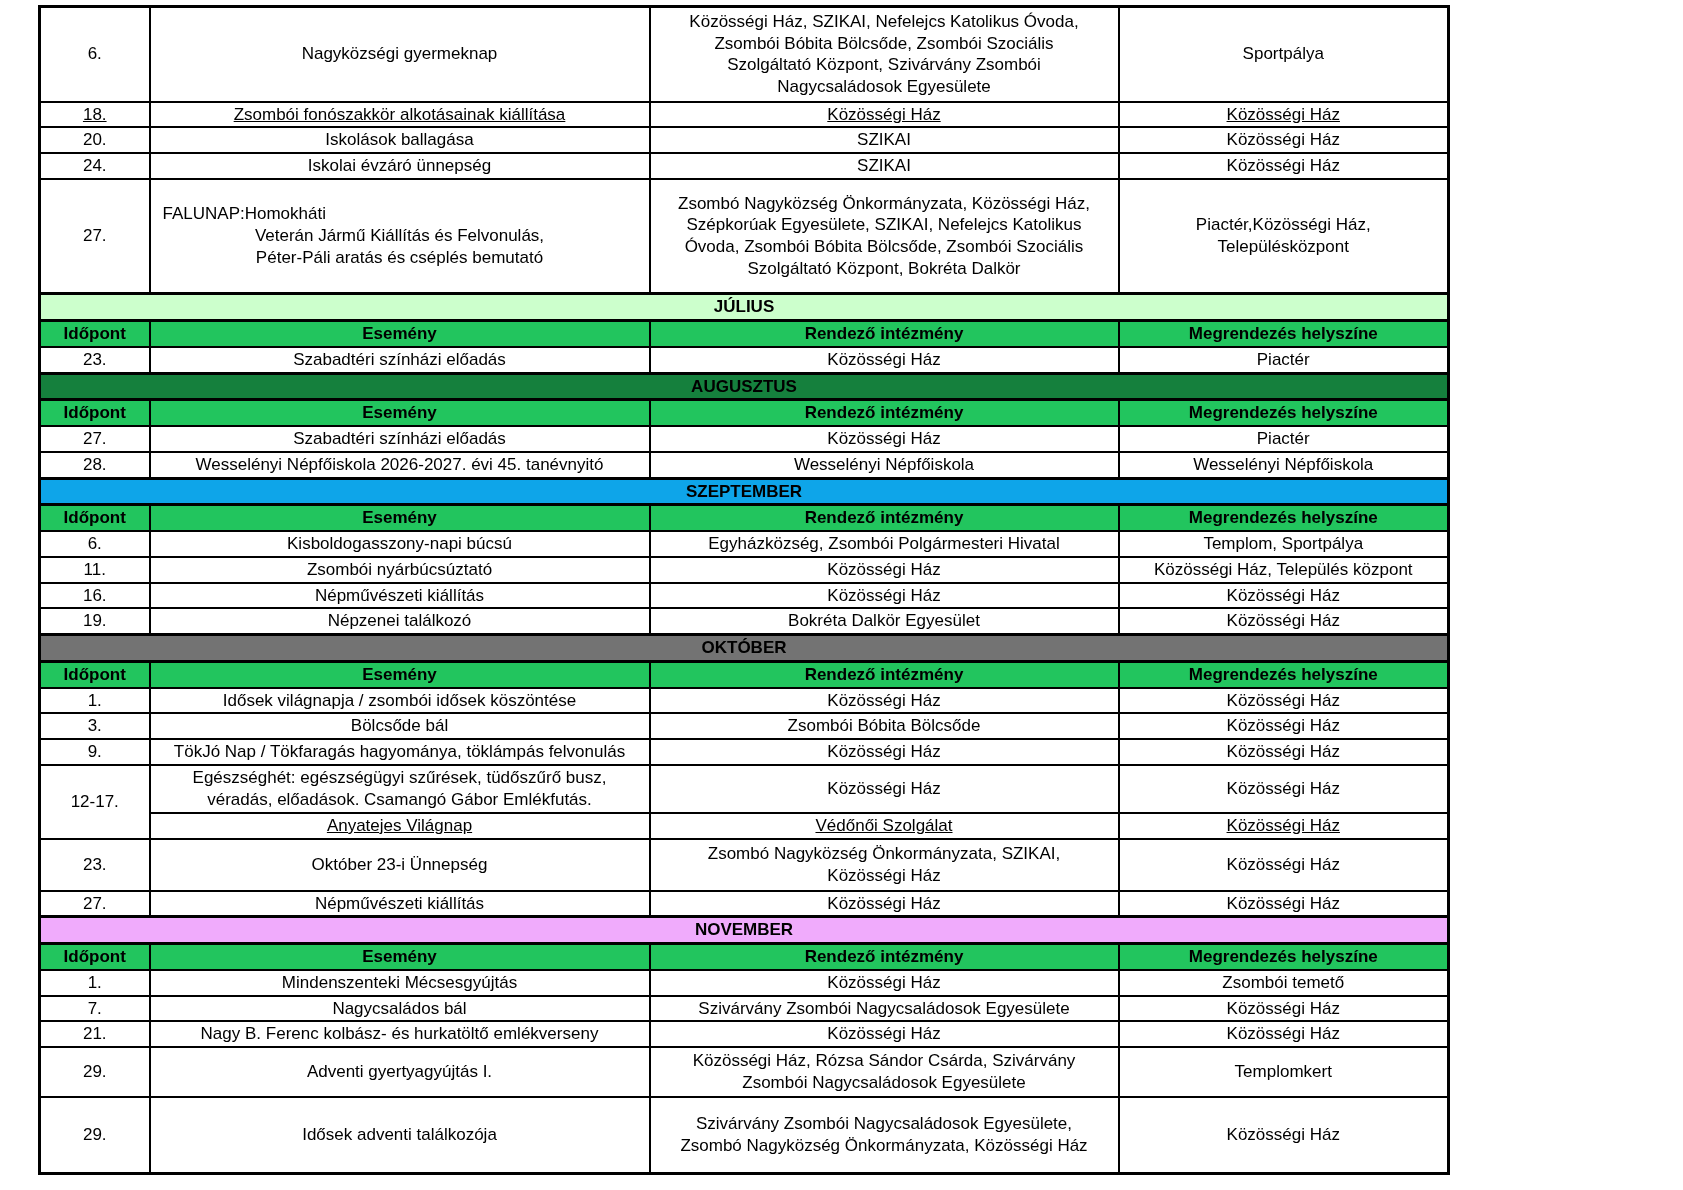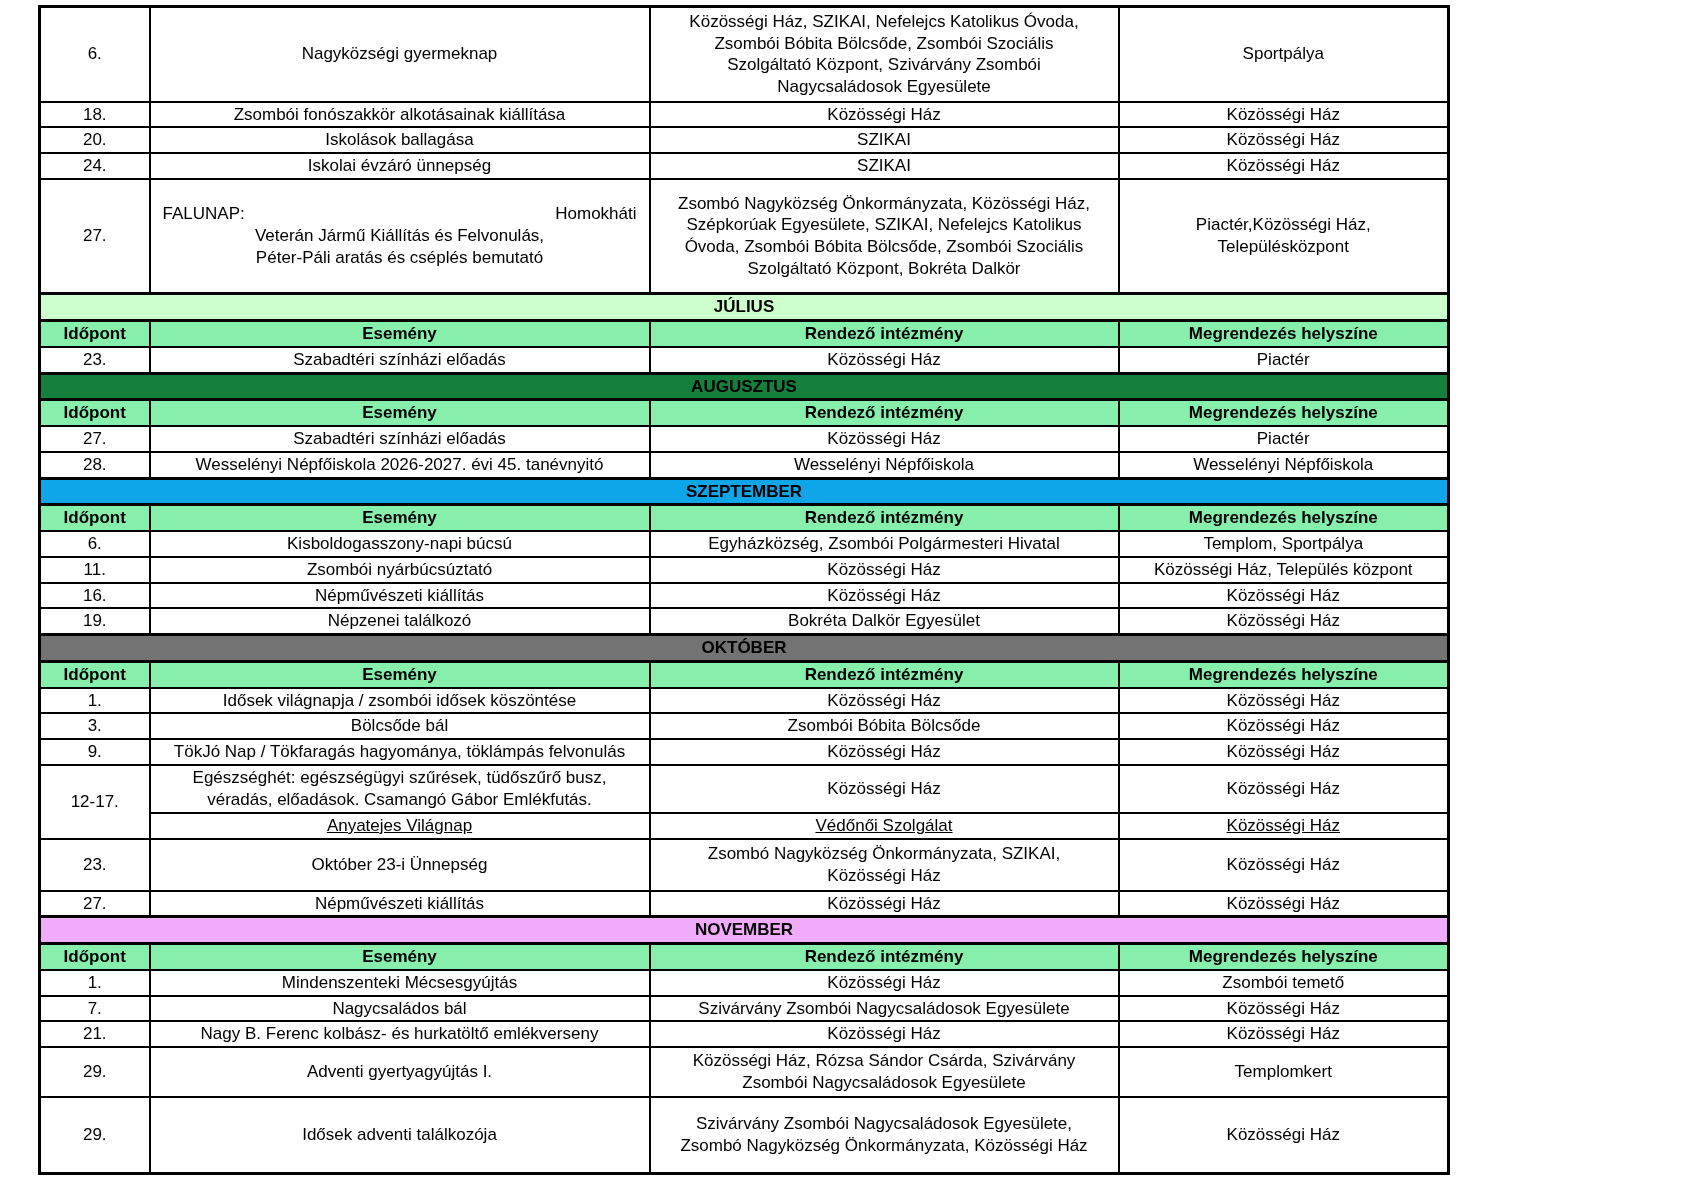--- a/index.html
+++ b/index.html
@@ -74,7 +74,7 @@
 Nagycsaládosok Egyesülete</td>
           <td class="venue">Sportpálya</td>
         </tr>
-        <tr class="data-row" style="height: 24px;">
+        <tr class="data-row" style="height: 24px; text-decoration: underline;">
           <td class="date">18.</td>
           <td class="event">Zsombói fonószakkör alkotásainak kiállítása</td>
           <td class="org">Közösségi Ház</td>

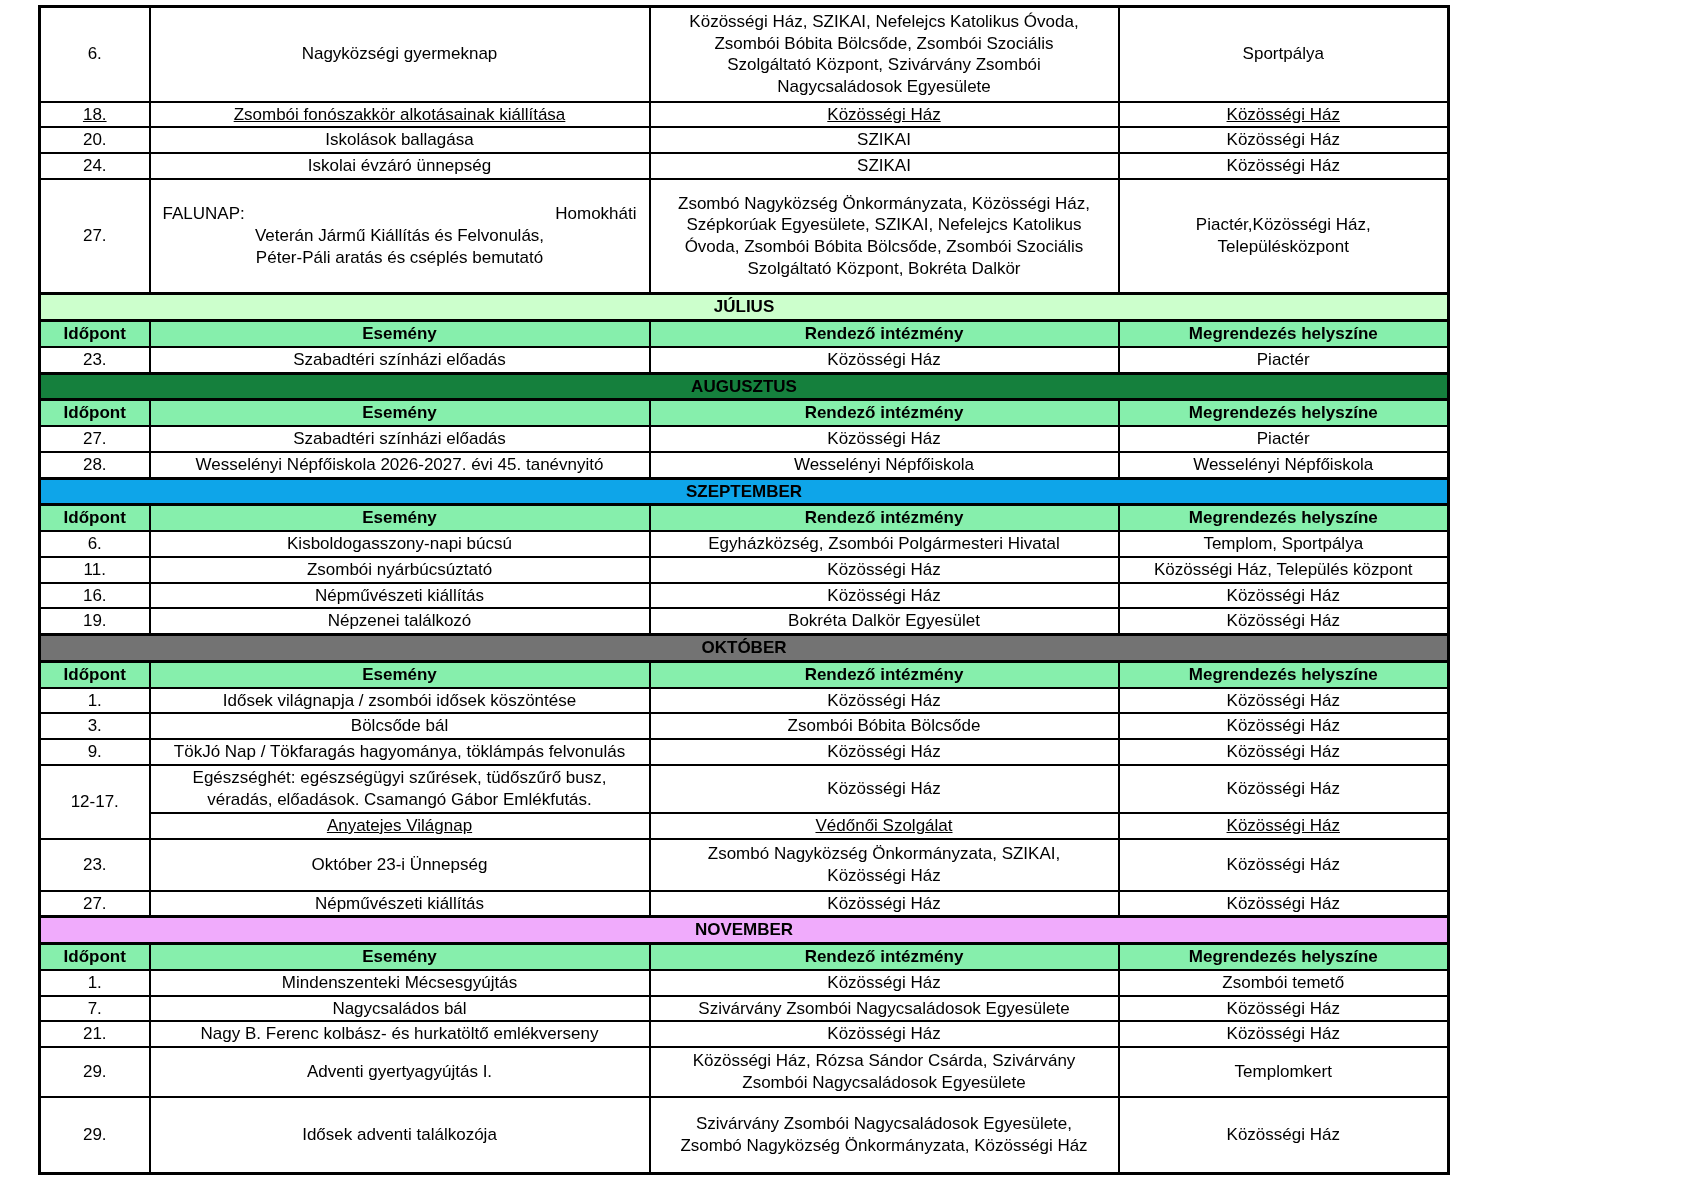--- a/index.html
+++ b/index.html
@@ -48,7 +48,6 @@
   td.event-complex-cell { padding: 2px 8px; }
   .ev-line1 {
     display: flex;
-    justify-content: space-between;
     padding: 0 4px;
   }
   .ev-line { }

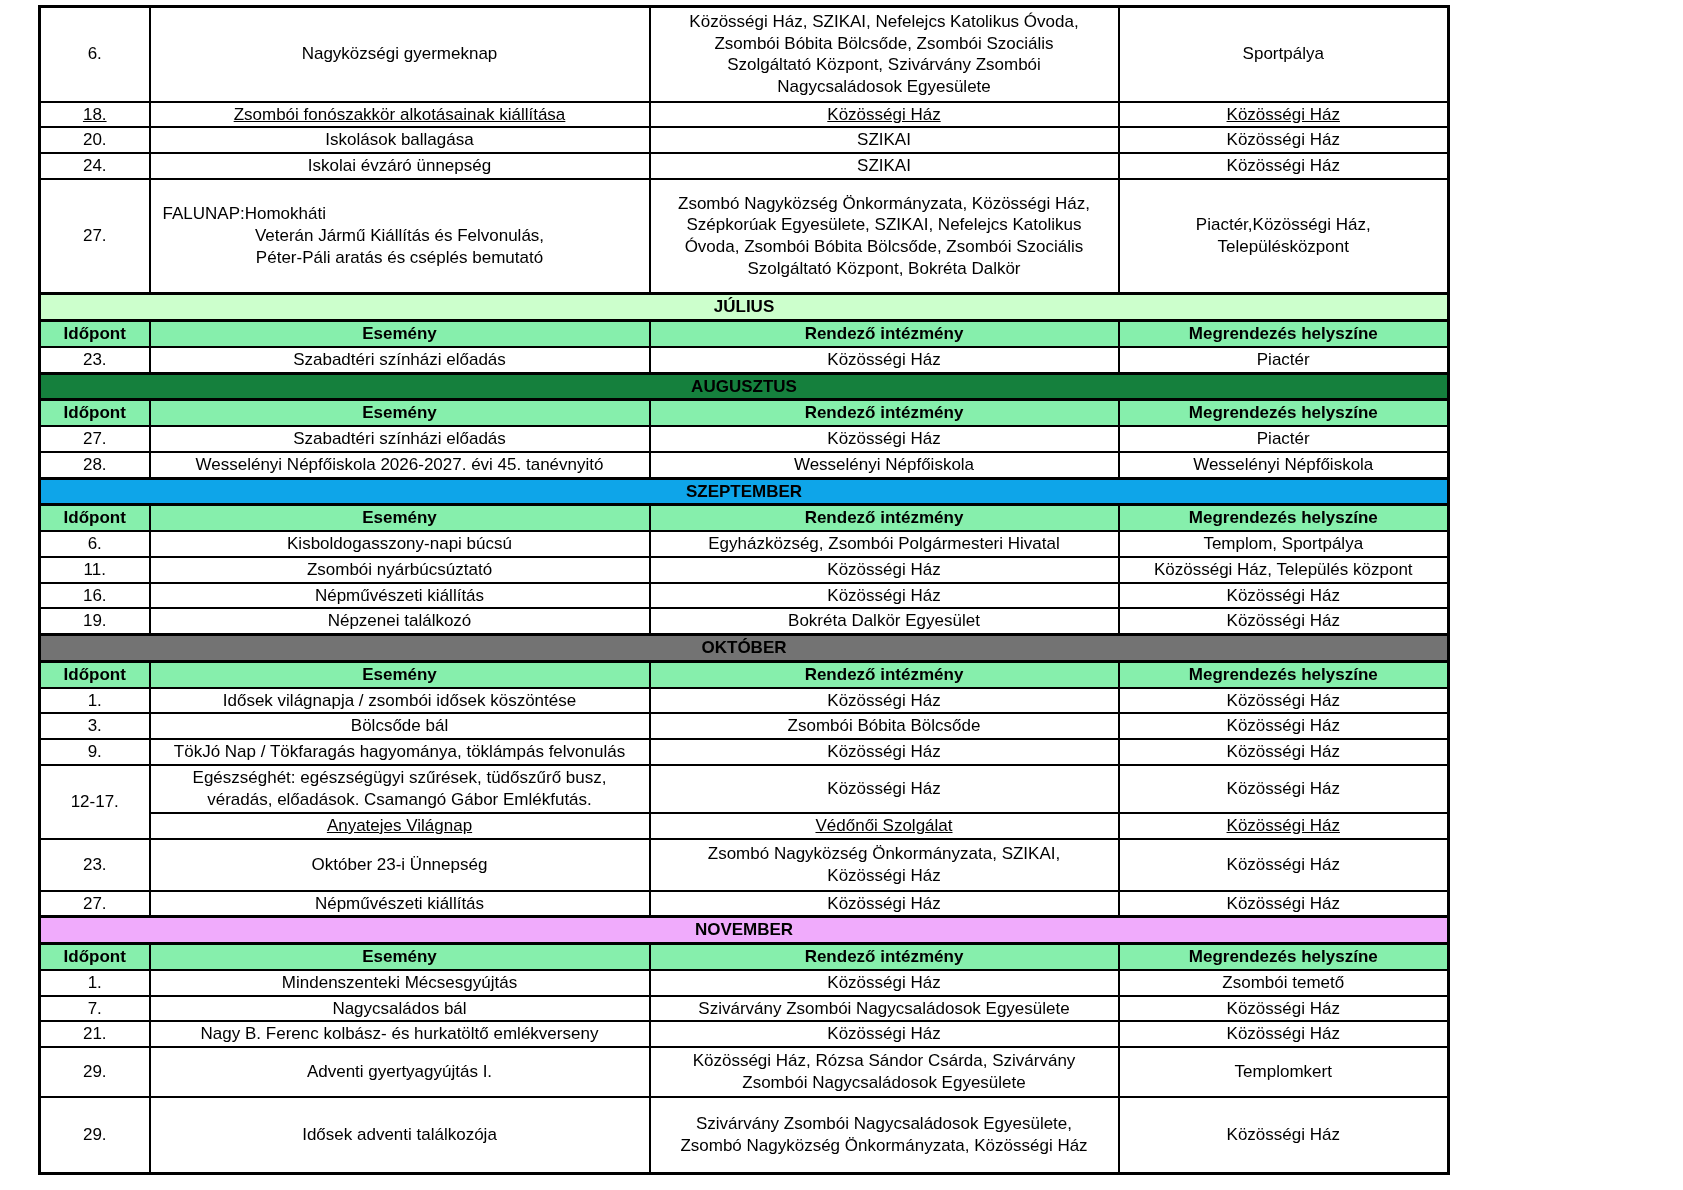--- a/index.html
+++ b/index.html
@@ -35,7 +35,7 @@
   }
   th {
     font-weight: bold;
-    background: #86efac;
+    background: #22c55e;
   }
   tr.head-row { height: 23px; }
   tr.band-row { height: 25px; }

